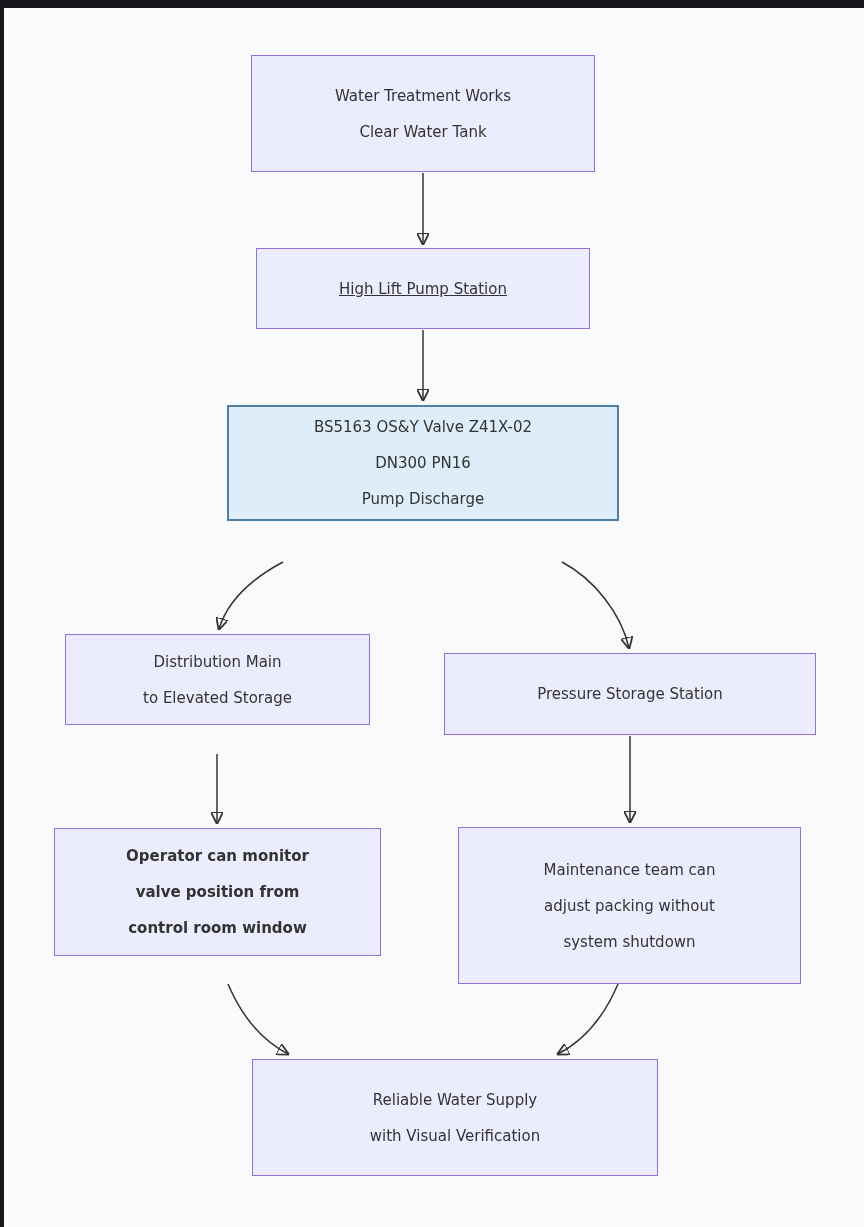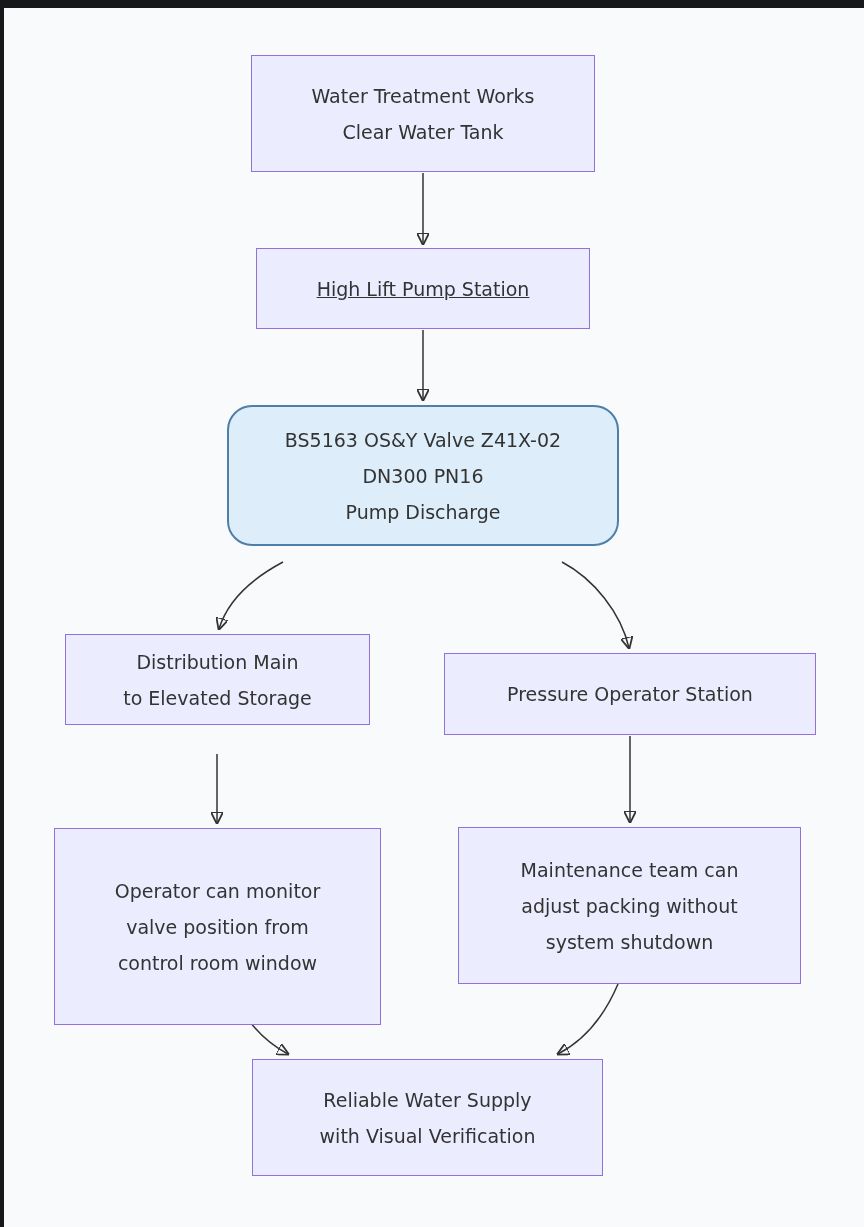--- a/index.html
+++ b/index.html
@@ -47,7 +47,7 @@
     background:var(--node-fill);
     border:1.5px solid var(--node-border);
     color:var(--text);
-    font-size:19px;
+    font-size:15px;
     line-height:36px;
   }
   .node.highlight{

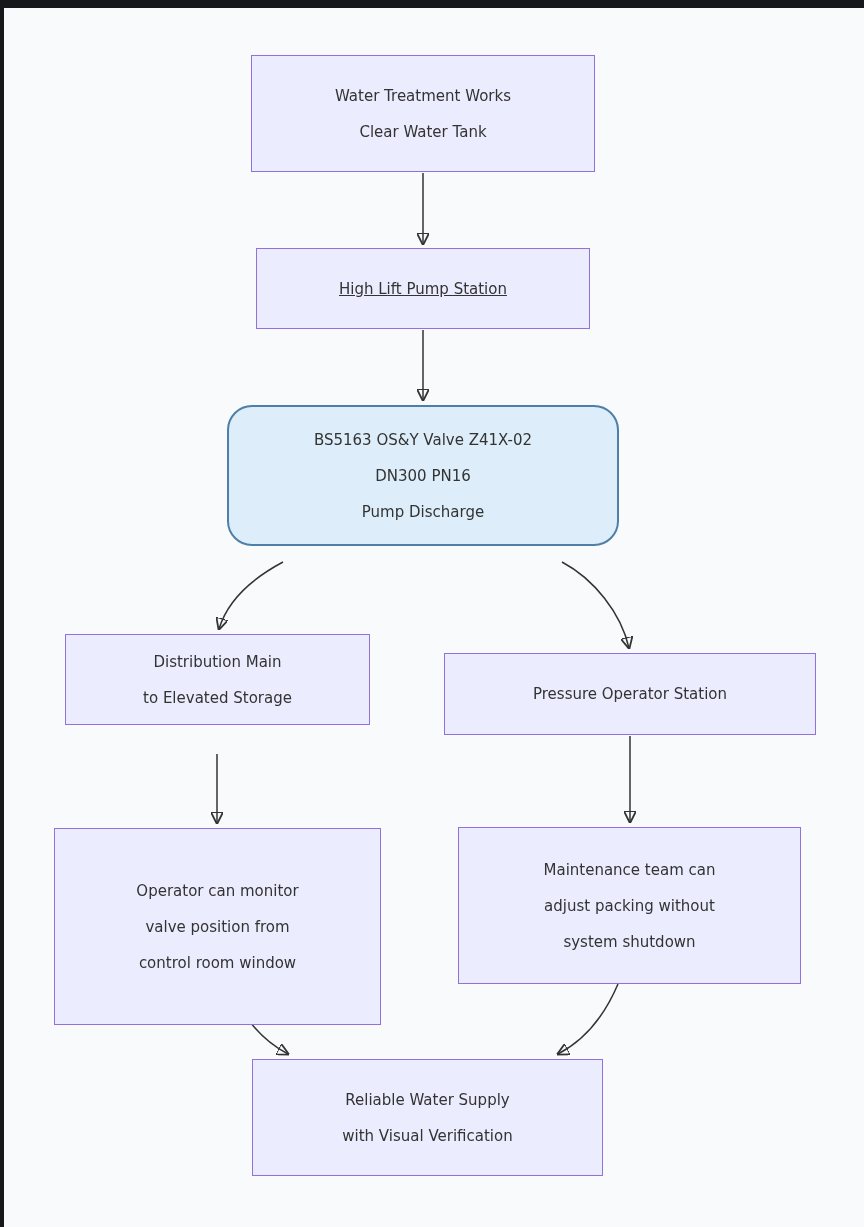--- a/index.html
+++ b/index.html
@@ -83,7 +83,7 @@
 
   <div class="node" style="left:256px;top:248px;width:334px;height:81px;text-decoration:underline;">High Lift Pump Station</div>
 
-  <div class="node highlight" style="left:227px;top:405px;width:392px;height:141px;border-radius:25px;">BS5163 OS&amp;Y Valve Z41X-02
+  <div class="node highlight" style="left:227px;top:405px;width:392px;height:116px;">BS5163 OS&amp;Y Valve Z41X-02
 DN300 PN16
 Pump Discharge</div>
 

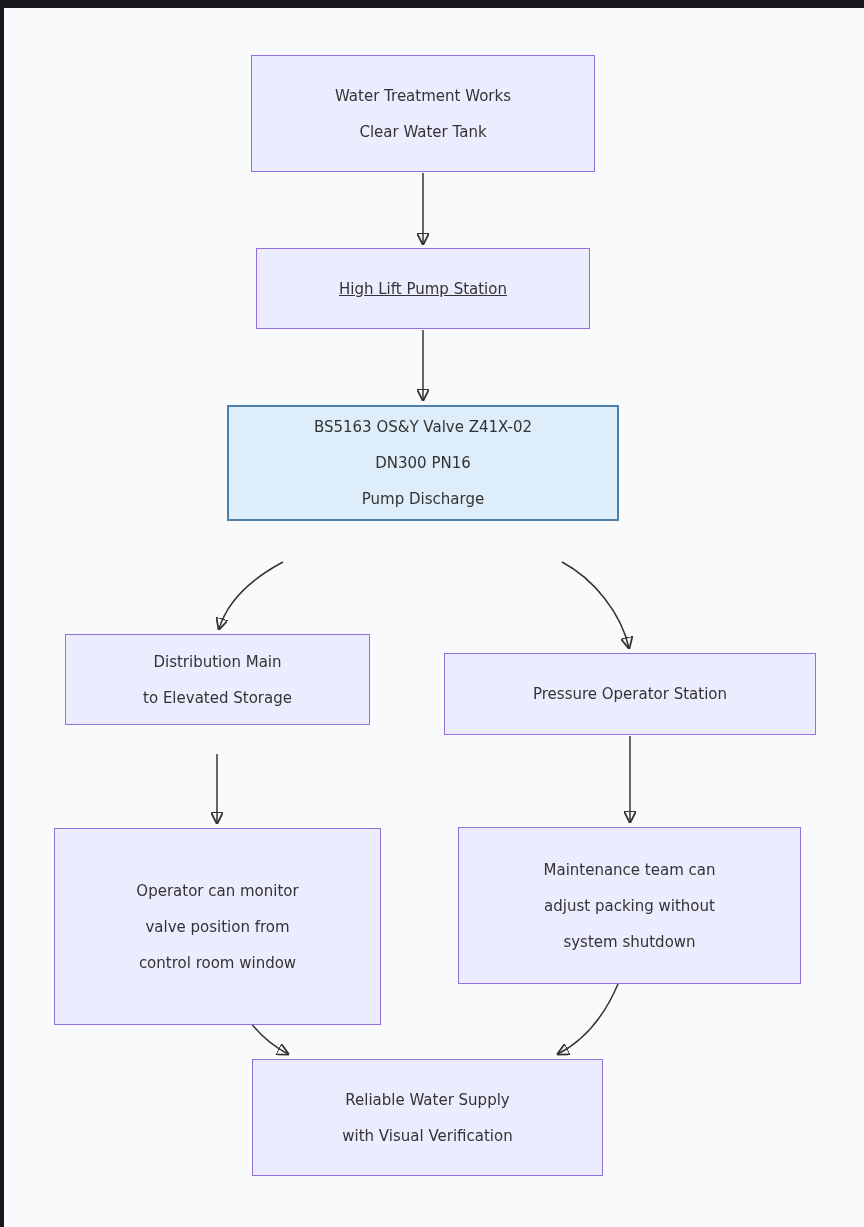--- a/index.html
+++ b/index.html
@@ -90,7 +90,7 @@
   <div class="node" style="left:65px;top:634px;width:305px;height:91px;">Distribution Main
 to Elevated Storage</div>
 
-  <div class="node" style="left:444px;top:653px;width:372px;height:82px;">Pressure Operator Station</div>
+  <div class="node" style="left:444px;top:653px;width:372px;height:82px;">Pressure Storage Station</div>
 
   <div class="node" style="left:54px;top:828px;width:327px;height:197px;">Operator can monitor
 valve position from

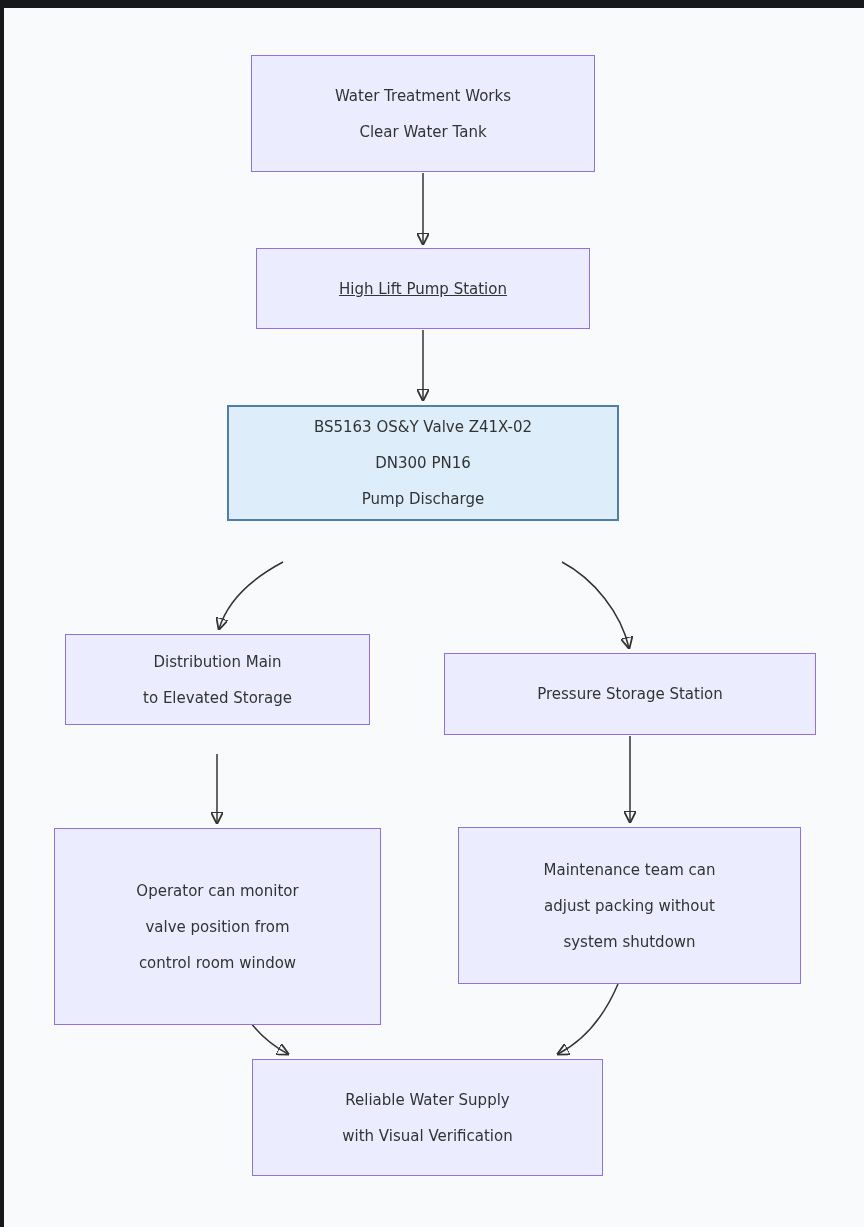--- a/index.html
+++ b/index.html
@@ -92,7 +92,7 @@
 
   <div class="node" style="left:444px;top:653px;width:372px;height:82px;">Pressure Storage Station</div>
 
-  <div class="node" style="left:54px;top:828px;width:327px;height:197px;">Operator can monitor
+  <div class="node" style="left:54px;top:828px;width:327px;height:128px;font-weight:bold;">Operator can monitor
 valve position from
 control room window</div>
 

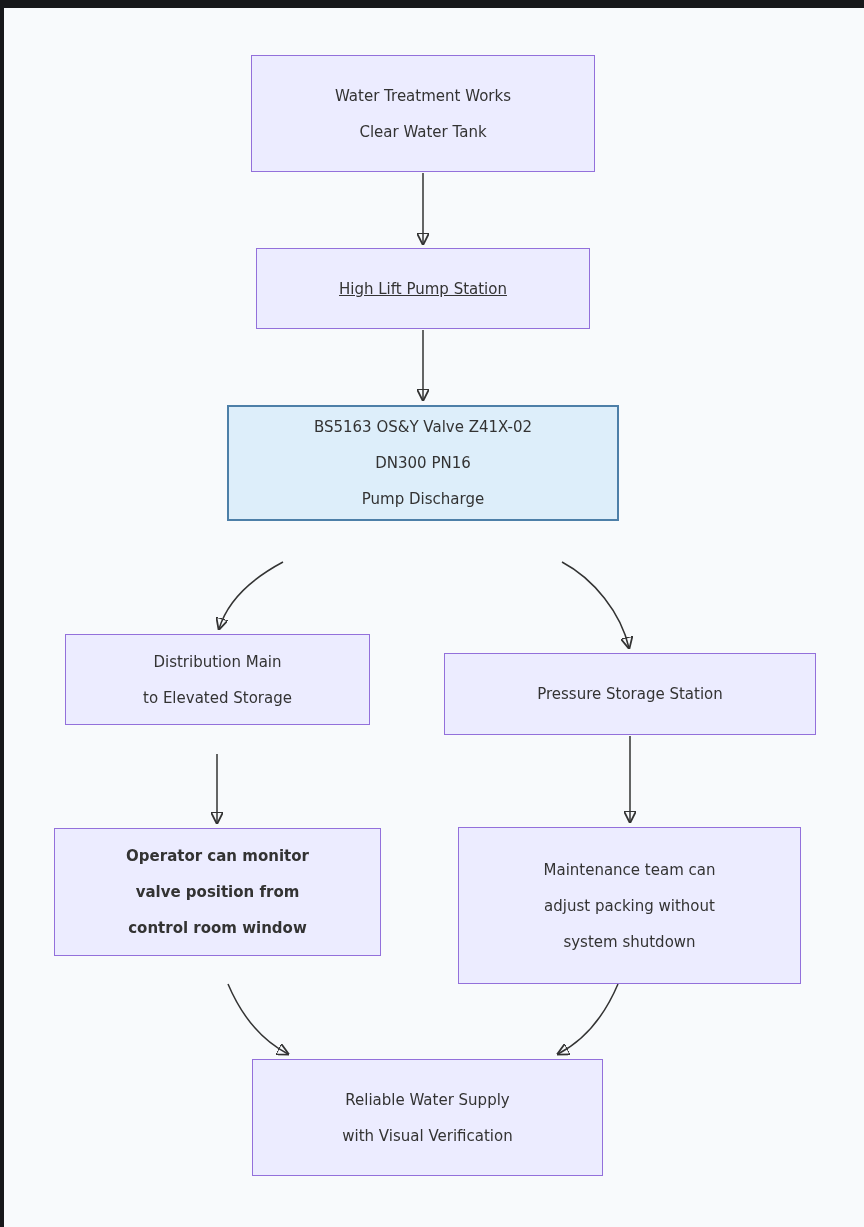--- a/index.html
+++ b/index.html
@@ -100,7 +100,7 @@
 adjust packing without
 system shutdown</div>
 
-  <div class="node" style="left:252px;top:1059px;width:351px;height:117px;">Reliable Water Supply
+  <div class="node" style="left:252px;top:1059px;width:406px;height:117px;">Reliable Water Supply
 with Visual Verification</div>
 
 </div>

